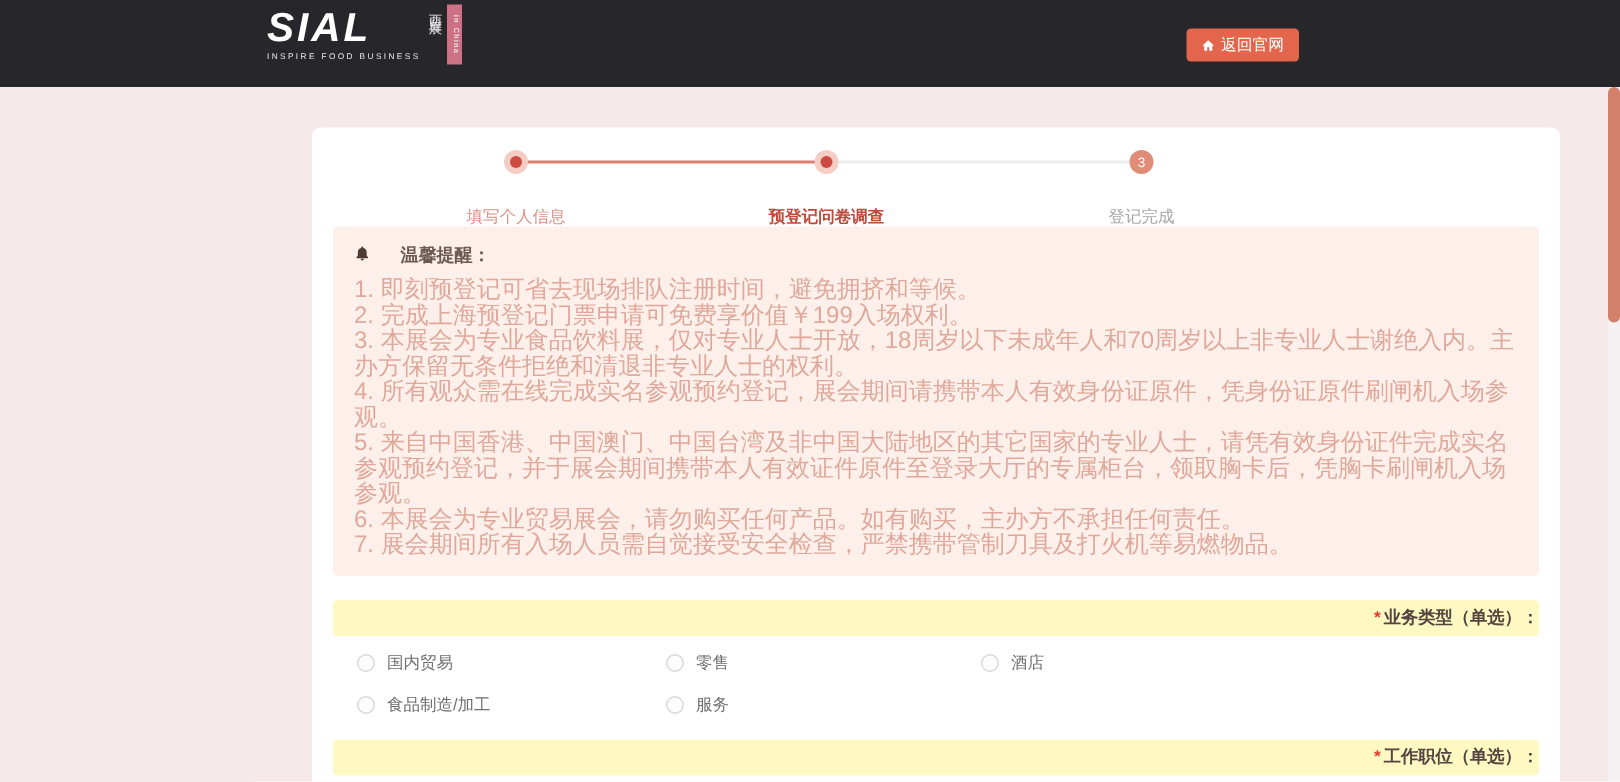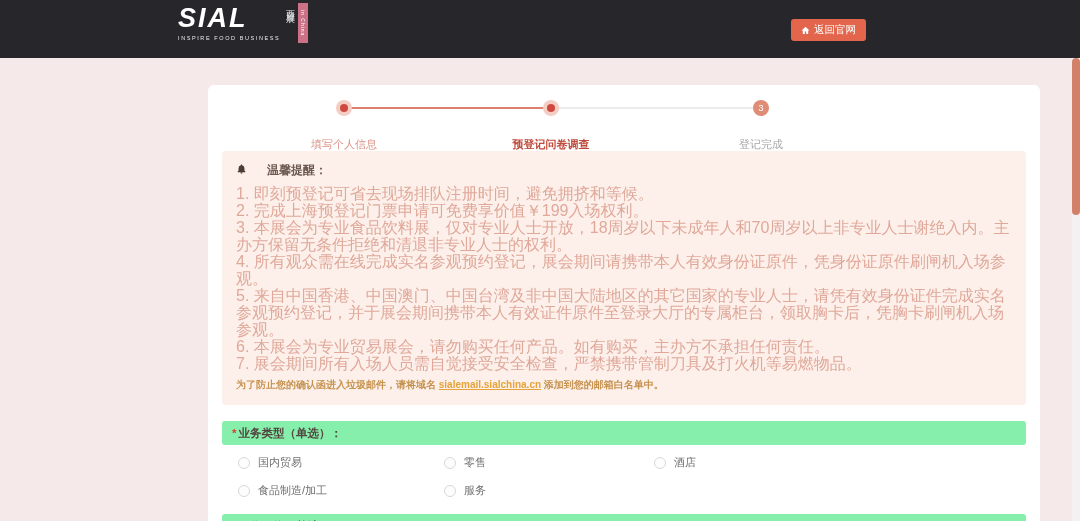--- a/index.html
+++ b/index.html
@@ -185,7 +185,6 @@
     <div class="n-item">5. 来自中国香港、中国澳门、中国台湾及非中国大陆地区的其它国家的专业人士，请凭有效身份证件完成实名参观预约登记，并于展会期间携带本人有效证件原件至登录大厅的专属柜台，领取胸卡后，凭胸卡刷闸机入场参观。</div>
     <div class="n-item">6. 本展会为专业贸易展会，请勿购买任何产品。如有购买，主办方不承担任何责任。</div>
     <div class="n-item">7. 展会期间所有入场人员需自觉接受安全检查，严禁携带管制刀具及打火机等易燃物品。</div>
-    <div class="n-footer"><span>为了防止您的确认函进入垃圾邮件，请将域名 </span><a>sialemail.sialchina.cn</a><span> 添加到您的邮箱白名单中。</span></div>
   </div>
 
   <div class="sec-header">

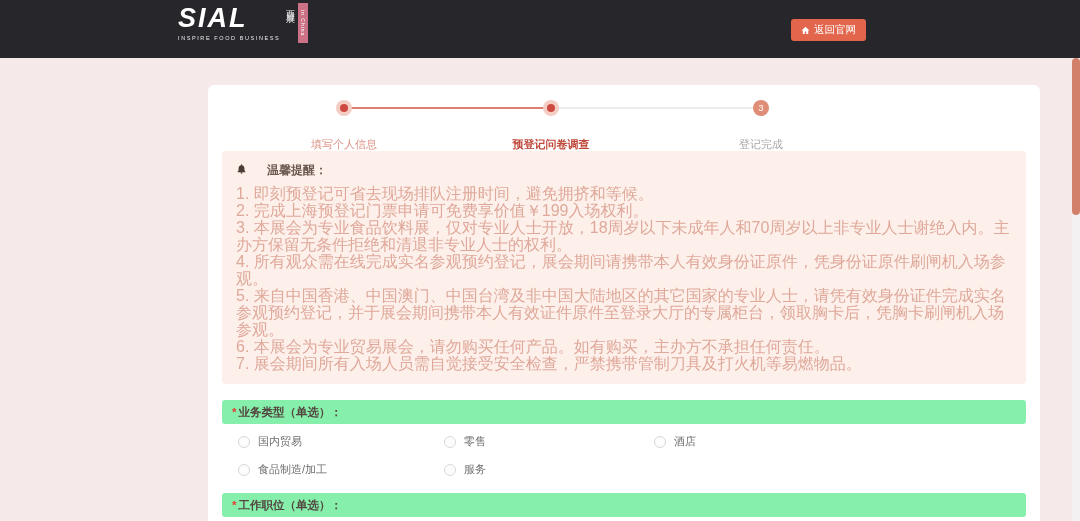--- a/index.html
+++ b/index.html
@@ -99,9 +99,9 @@
 
   
   .sec-header {
-    margin-top:16px; height:24px; line-height:24px; background:#86efac;
+    margin-top:16px; height:24px; line-height:24px; background:#fef9c3;
     border-radius:3px; padding-left:10px;
-    font-size:11.5px; font-weight:bold; color:#53453f;
+    font-size:11.5px; font-weight:bold; color:#53453f;text-align:right;
   }
   .sec-header .req { color:#e23b2e; margin-right:2px; }
   .opt-grid {

